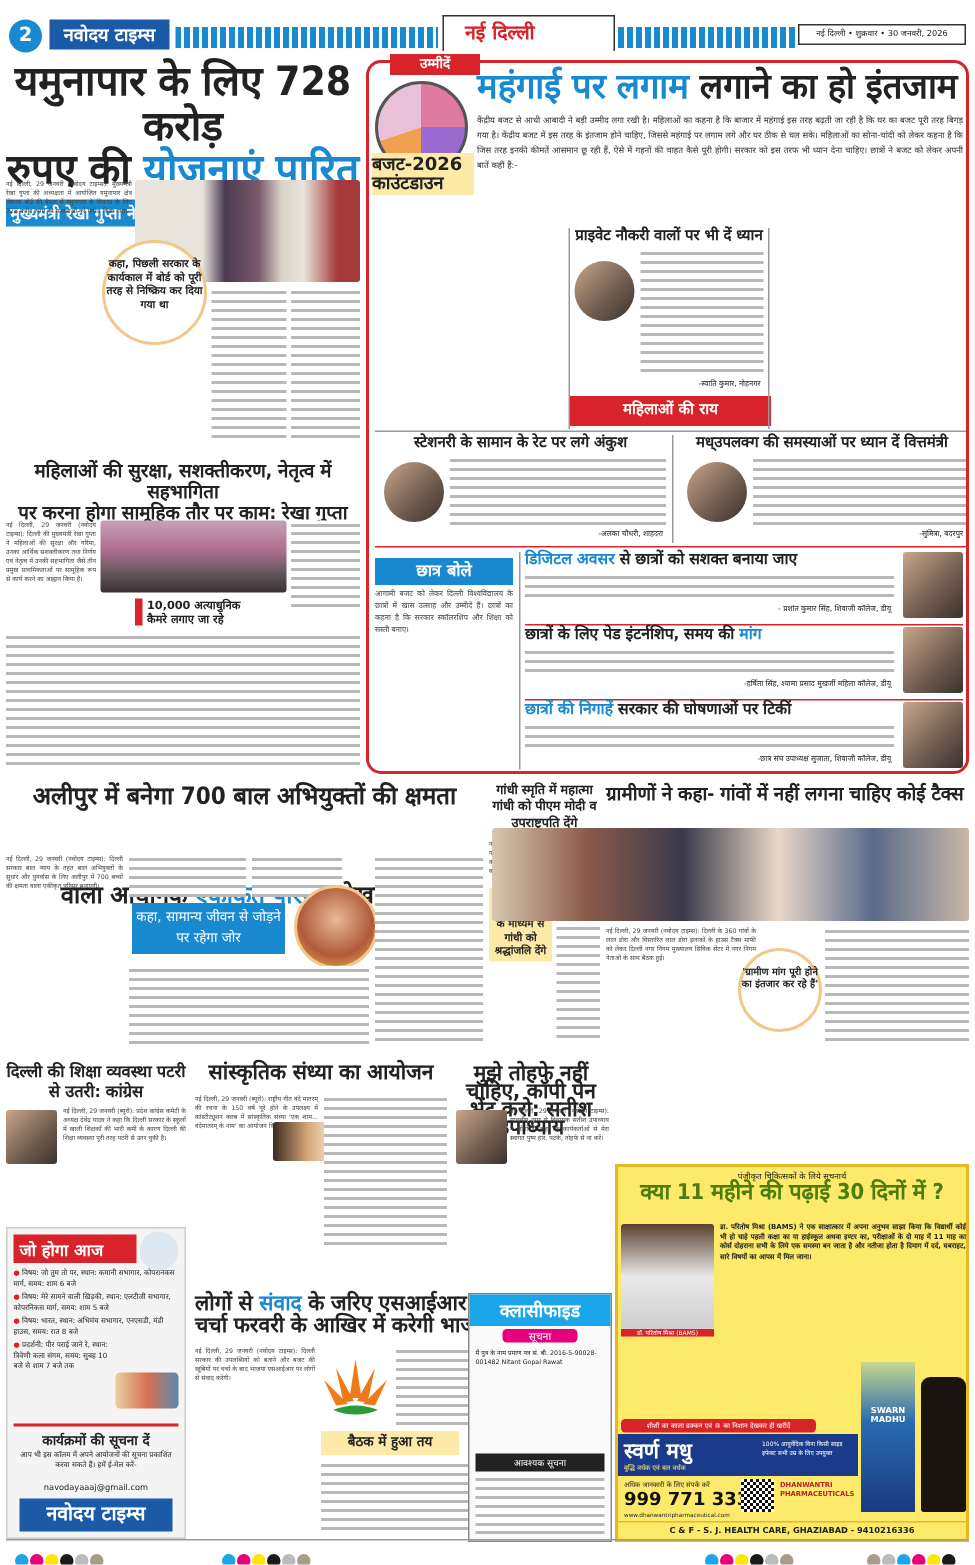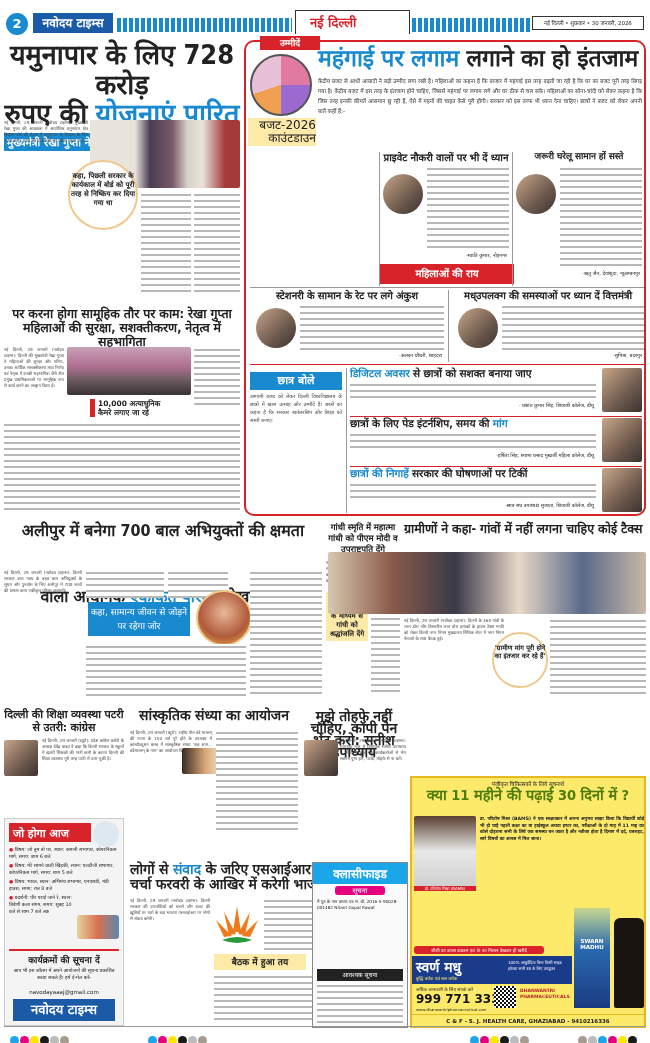--- a/index.html
+++ b/index.html
@@ -56,7 +56,7 @@
 <div class="abs redbox" style="left:244px;top:40px;width:402px;height:476px;">
   <div class="abs" style="left:14px;top:-6px;width:60px;height:14px;background:#d8232a;color:#fff;font-size:9px;font-weight:bold;text-align:center;line-height:14px;">उम्मीदें</div>
   <div class="abs circle" style="left:4px;top:12px;width:62px;height:62px;background:conic-gradient(#e07aa0 0 25%,#9a6ad0 25% 50%,#f0a050 50% 70%,#e8c0d8 70%);border:2px solid #555;"></div>
-  <div class="abs" style="left:2px;top:76px;width:68px;background:#fde9a8;text-align:right;font-size:12px;font-weight:normal;line-height:13px;padding:1px 0;">
+  <div class="abs" style="left:2px;top:60px;width:68px;background:#fde9a8;text-align:left;font-size:12px;font-weight:bold;line-height:13px;padding:1px 0;">
     <div>बजट-2026</div>
     <div>काउंटडाउन</div>
   </div>

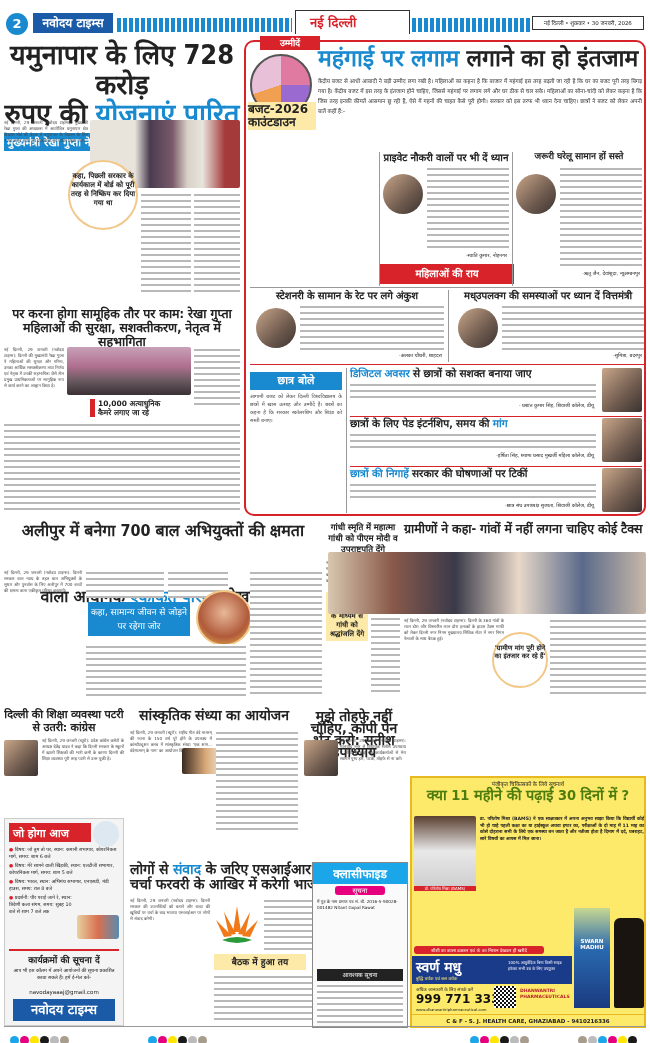--- a/index.html
+++ b/index.html
@@ -75,12 +75,6 @@
     <div class="abs" style="left:-3px;top:112px;width:134px;height:20px;background:#d8232a;color:#fff;font-size:10px;font-weight:bold;text-align:center;line-height:20px;">महिलाओं की राय</div>
   </div>
   <div class="abs vline" style="left:266px;top:110px;height:134px;"></div>
-  <div class="abs" style="left:270px;top:110px;width:126px;height:132px;">
-    <div class="hd" style="font-size:9px;">जरूरी घरेलू सामान हों सस्ते</div>
-    <div class="abs circle photo" style="left:0;top:22px;width:40px;height:40px;"></div>
-    <div class="abs txtlines" style="left:44px;top:14px;width:82px;height:100px;"></div>
-    <div class="abs" style="right:2px;top:118px;font-size:5px;">-ऋतु जैन, देवांशुदा, न्यूअम्बनपुर</div>
-  </div>
 
   <div class="abs hline" style="left:4px;top:245px;width:394px;"></div>
 

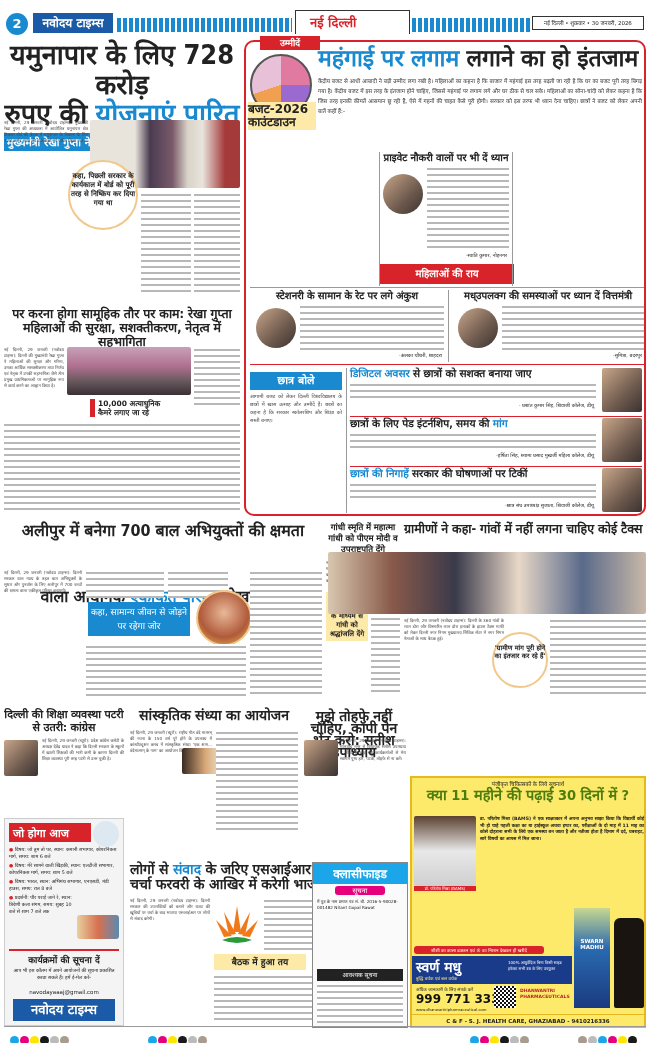--- a/index.html
+++ b/index.html
@@ -44,8 +44,8 @@
 </div>
 
 <div class="abs" style="left:4px;top:307px;width:236px;height:210px;">
+  <div class="hd" style="font-size:12.5px;">महिलाओं की सुरक्षा, सशक्तीकरण, नेतृत्व में सहभागिता</div>
   <div class="hd" style="font-size:12.5px;">पर करना होगा सामूहिक तौर पर काम: रेखा गुप्ता</div>
-  <div class="hd" style="font-size:12.5px;">महिलाओं की सुरक्षा, सशक्तीकरण, नेतृत्व में सहभागिता</div>
   <div class="abs txt" style="left:0;top:40px;width:60px;height:50px;">नई दिल्ली, 29 जनवरी (नवोदय टाइम्स): दिल्ली की मुख्यमंत्री रेखा गुप्ता ने महिलाओं की सुरक्षा और गरिमा, उनका आर्थिक सशक्तीकरण तथा निर्णय एवं नेतृत्व में उनकी सहभागिता जैसे तीन प्रमुख प्राथमिकताओं पर सामूहिक रूप से कार्य करने का आह्वान किया है।</div>
   <div class="abs photo" style="left:63px;top:40px;width:124px;height:48px;background:linear-gradient(180deg,#c8a0b8 0,#b07090 40%,#6a5a60 70%,#3a3035)"></div>
   <div class="abs txtlines" style="left:190px;top:40px;width:46px;height:60px;"></div>

